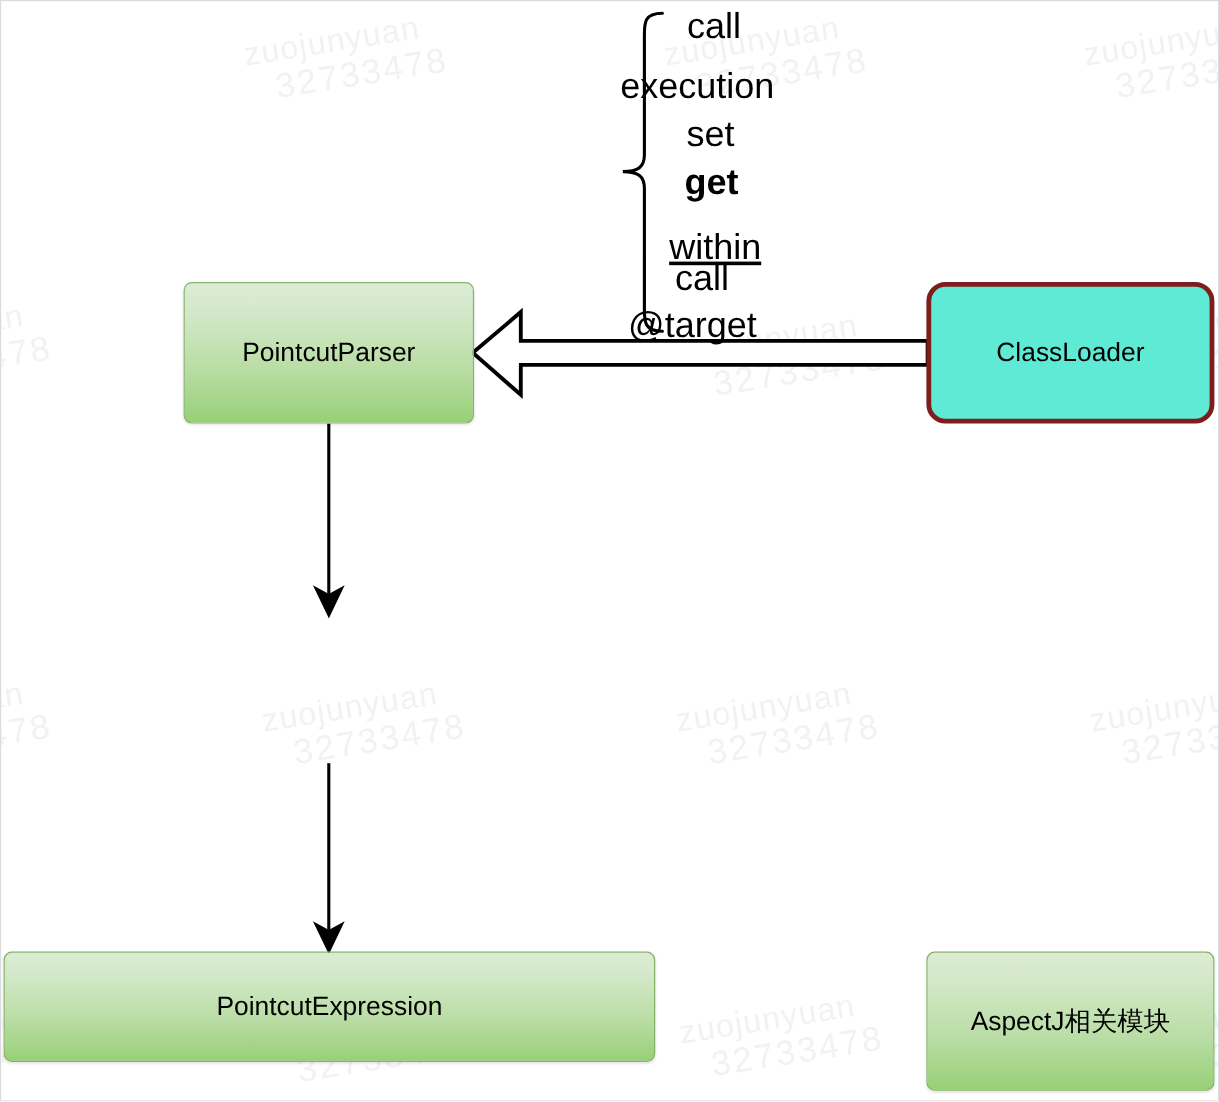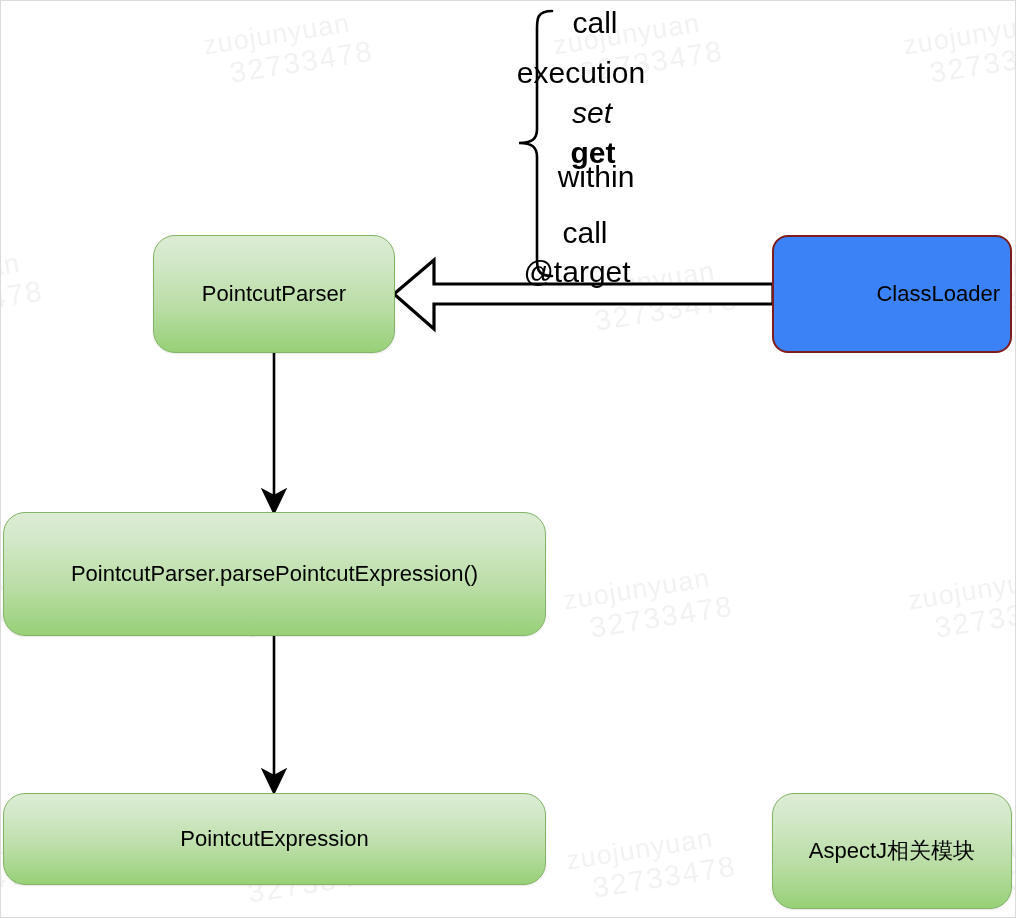--- a/index.html
+++ b/index.html
@@ -184,7 +184,7 @@
 
   <div class="brace-item" style="left:594px; top:22px;">call</div>
   <div class="brace-item" style="left:580px; top:72px;">execution</div>
-  <div class="brace-item" style="left:591px; top:112px;font-style:italic;">set</div>
+  <div class="brace-item" style="left:591px; top:112px;">set</div>
   <div class="brace-item" style="left:592px; top:152px;font-weight:bold;">get</div>
   <div class="brace-item" style="left:595px; top:176px;">within</div>
   <div class="brace-item" style="left:584px; top:232px;">call</div>

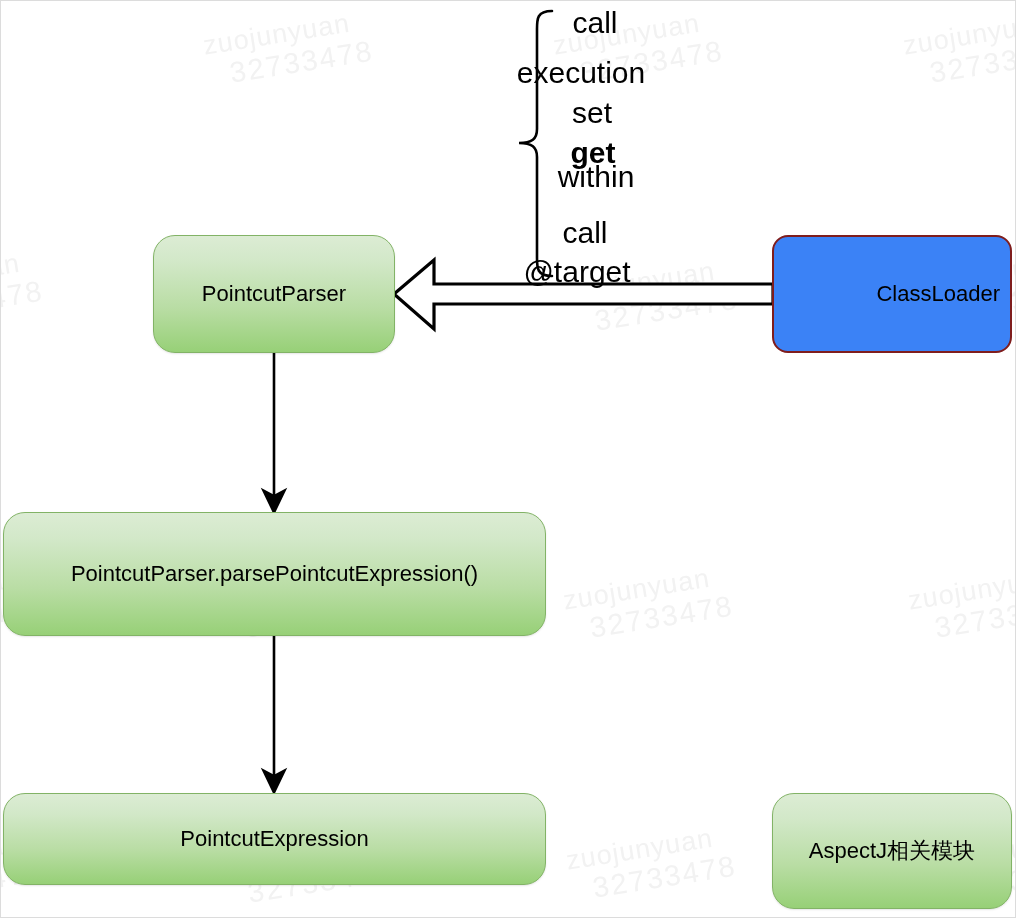--- a/index.html
+++ b/index.html
@@ -186,7 +186,7 @@
   <div class="brace-item" style="left:580px; top:72px;">execution</div>
   <div class="brace-item" style="left:591px; top:112px;">set</div>
   <div class="brace-item" style="left:592px; top:152px;font-weight:bold;">get</div>
-  <div class="brace-item" style="left:595px; top:176px;">within</div>
+  <div class="brace-item" style="left:595px; top:206px;text-decoration:underline;">within</div>
   <div class="brace-item" style="left:584px; top:232px;">call</div>
   <div class="brace-item" style="left:576px; top:271px;">@target</div>
 

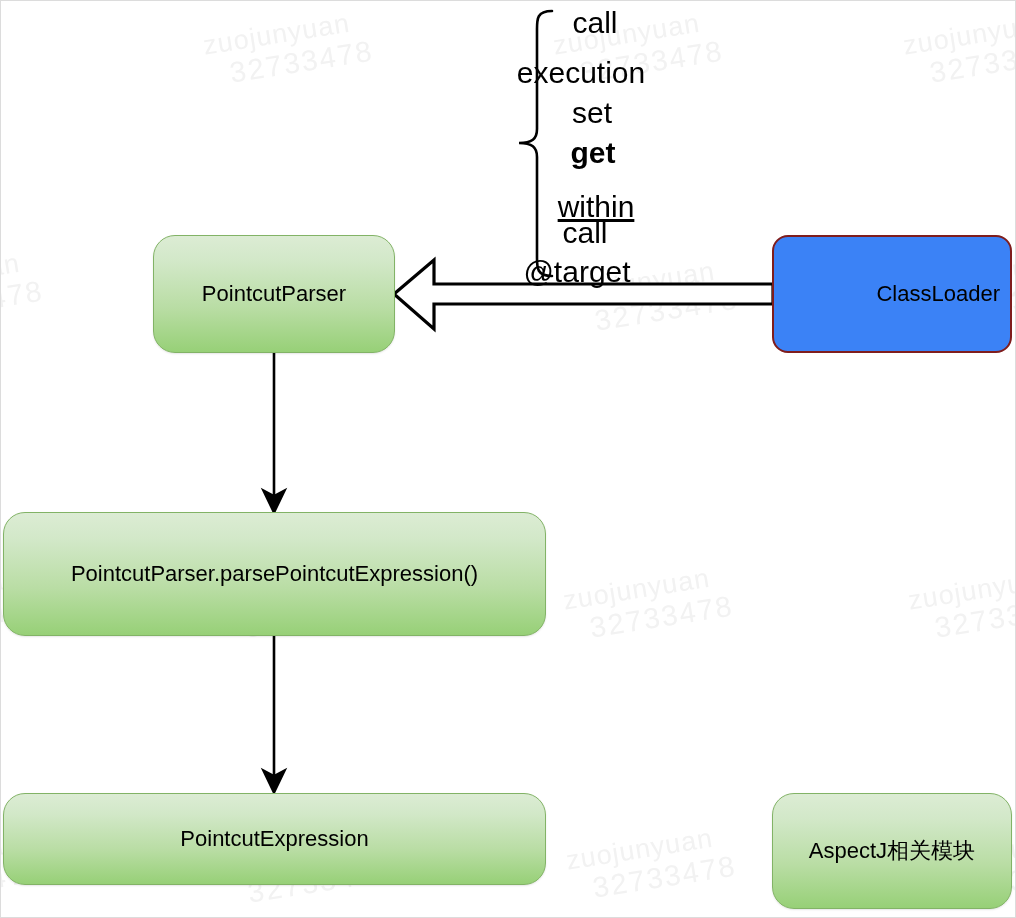--- a/index.html
+++ b/index.html
@@ -56,7 +56,7 @@
   .node.green {
     background: linear-gradient(to bottom, #dcecd4 0%, #d2e8c8 22%, #b9dda4 62%, #97d077 100%);
     border: 1.6px solid #82b366;
-    border-radius: 22px;
+    border-radius: 7px;
     box-shadow: 0 1px 2px rgba(0,0,0,0.10);
   }
   .node.white {

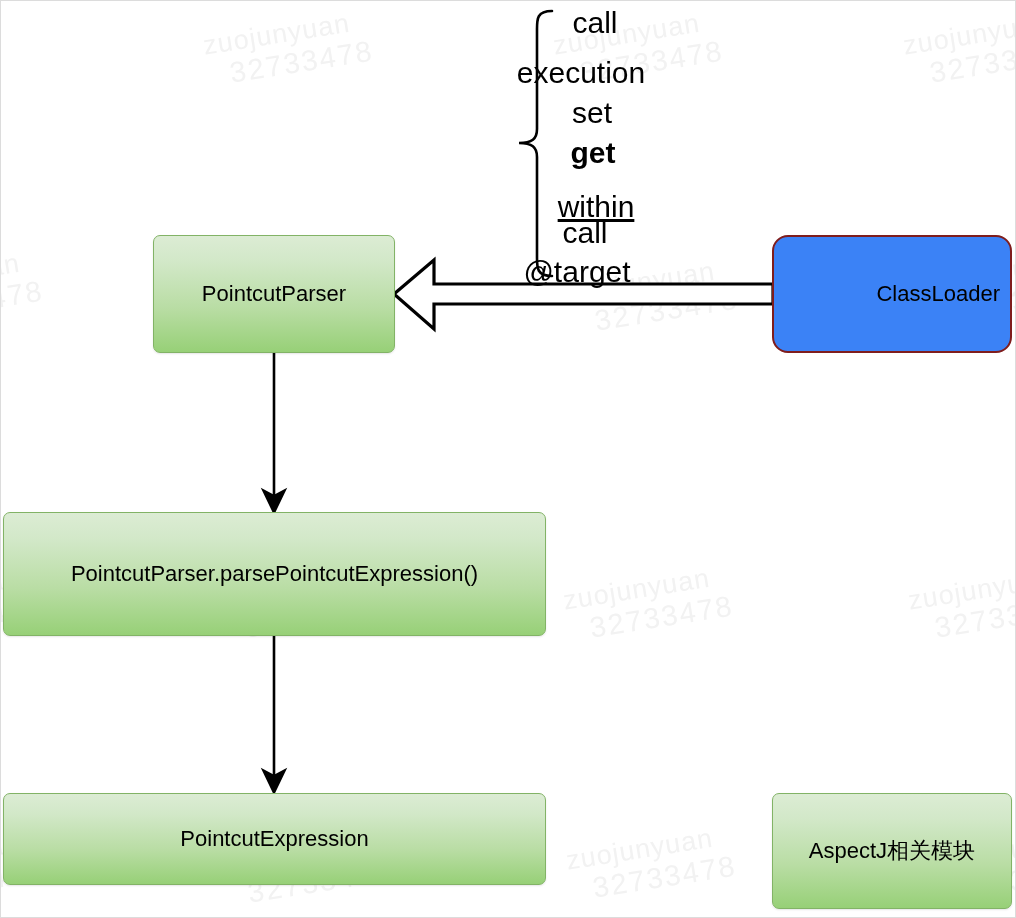--- a/index.html
+++ b/index.html
@@ -60,10 +60,9 @@
     box-shadow: 0 1px 2px rgba(0,0,0,0.10);
   }
   .node.white {
-    background: #3b82f6;
-    border: 2px solid #7f1d1d;
+    background: #5eead4;
+    border: 4px solid #7f1d1d;
     border-radius: 16px;
-    justify-content: flex-end;
   }
 
   

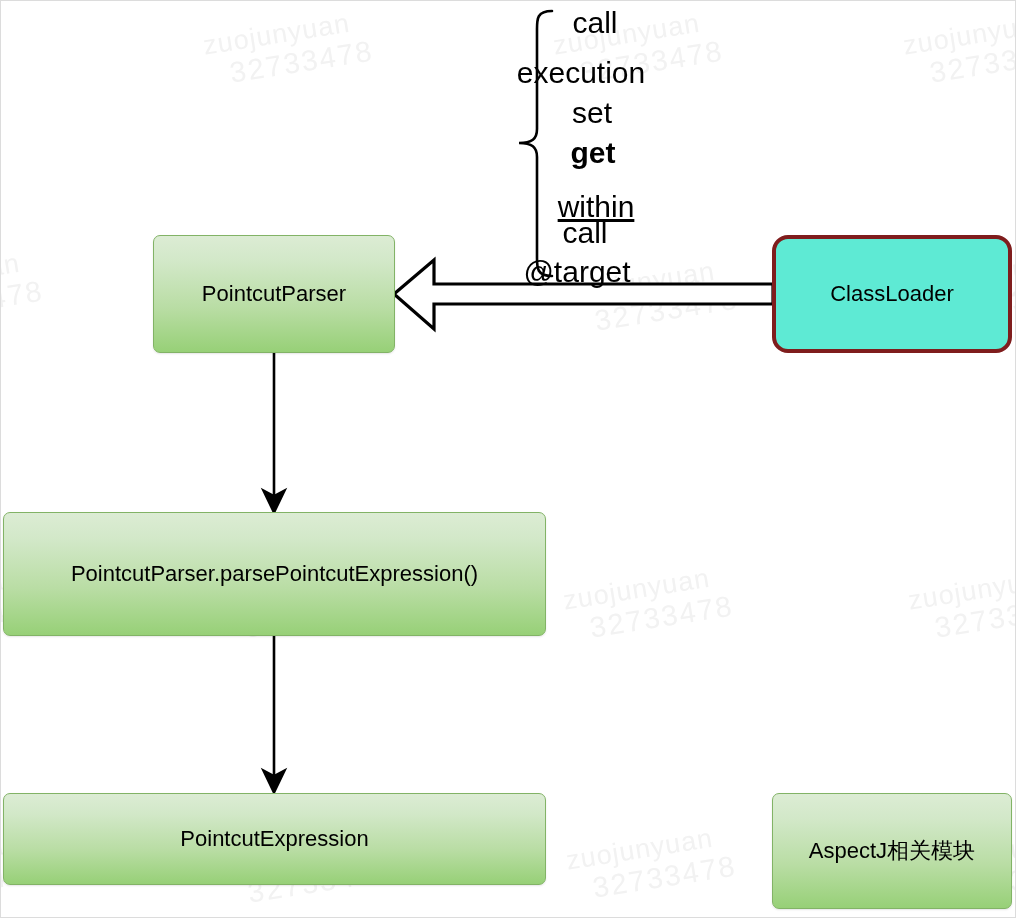--- a/index.html
+++ b/index.html
@@ -197,9 +197,6 @@
     <span class="node-label">ClassLoader</span>
   </div>
 
-  <div class="node green" style="left:2px; top:511px; width:543px; height:124px;">
-    <span class="node-label">PointcutParser.parsePointcutExpression()</span>
-  </div>
 
   <div class="node green" style="left:2px; top:792px; width:543px; height:92px;">
     <span class="node-label">PointcutExpression</span>

